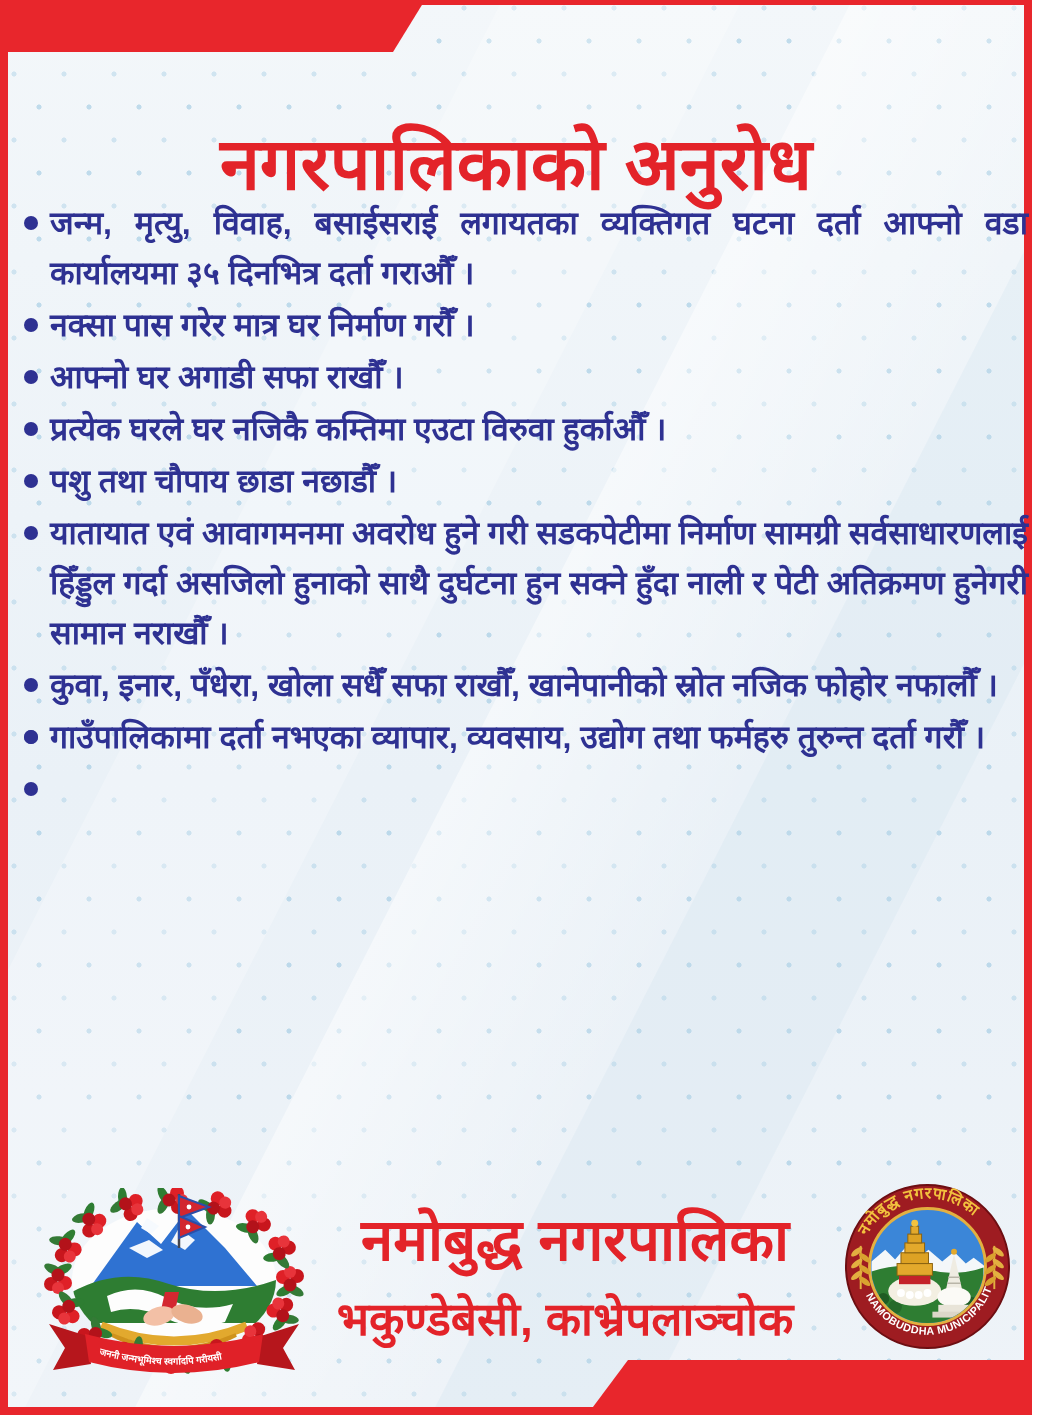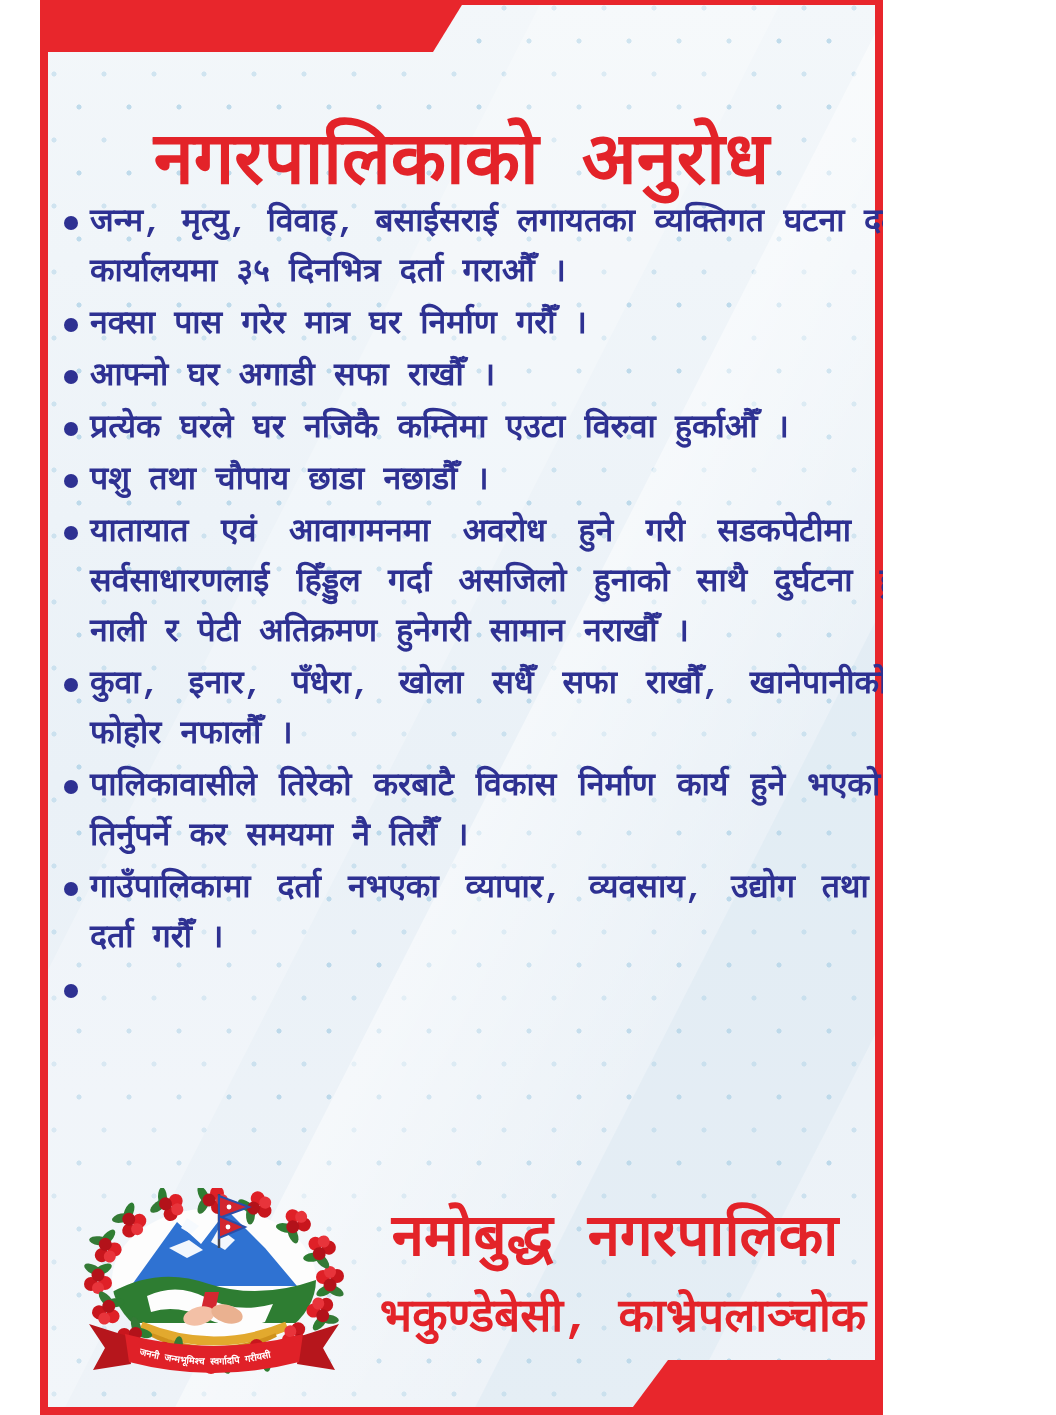--- a/index.html
+++ b/index.html
@@ -4,10 +4,9 @@
 <style>
   html,body{margin:0;padding:0;background:#ffffff;}
   .poster{
-    position:relative;width:843px;height:1415px;overflow:hidden;
+    position:relative;width:1032px;height:1415px;overflow:hidden;
     background:linear-gradient(180deg,#f3f7fa 0%,#eaf1f7 55%,#eef3f8 100%);
-    font-family:Liberation Mono, monospace;
-    margin-left:40px;
+    font-family:Liberation Sans, sans-serif;
   }
   .dots{
     position:absolute;inset:0;z-index:0;

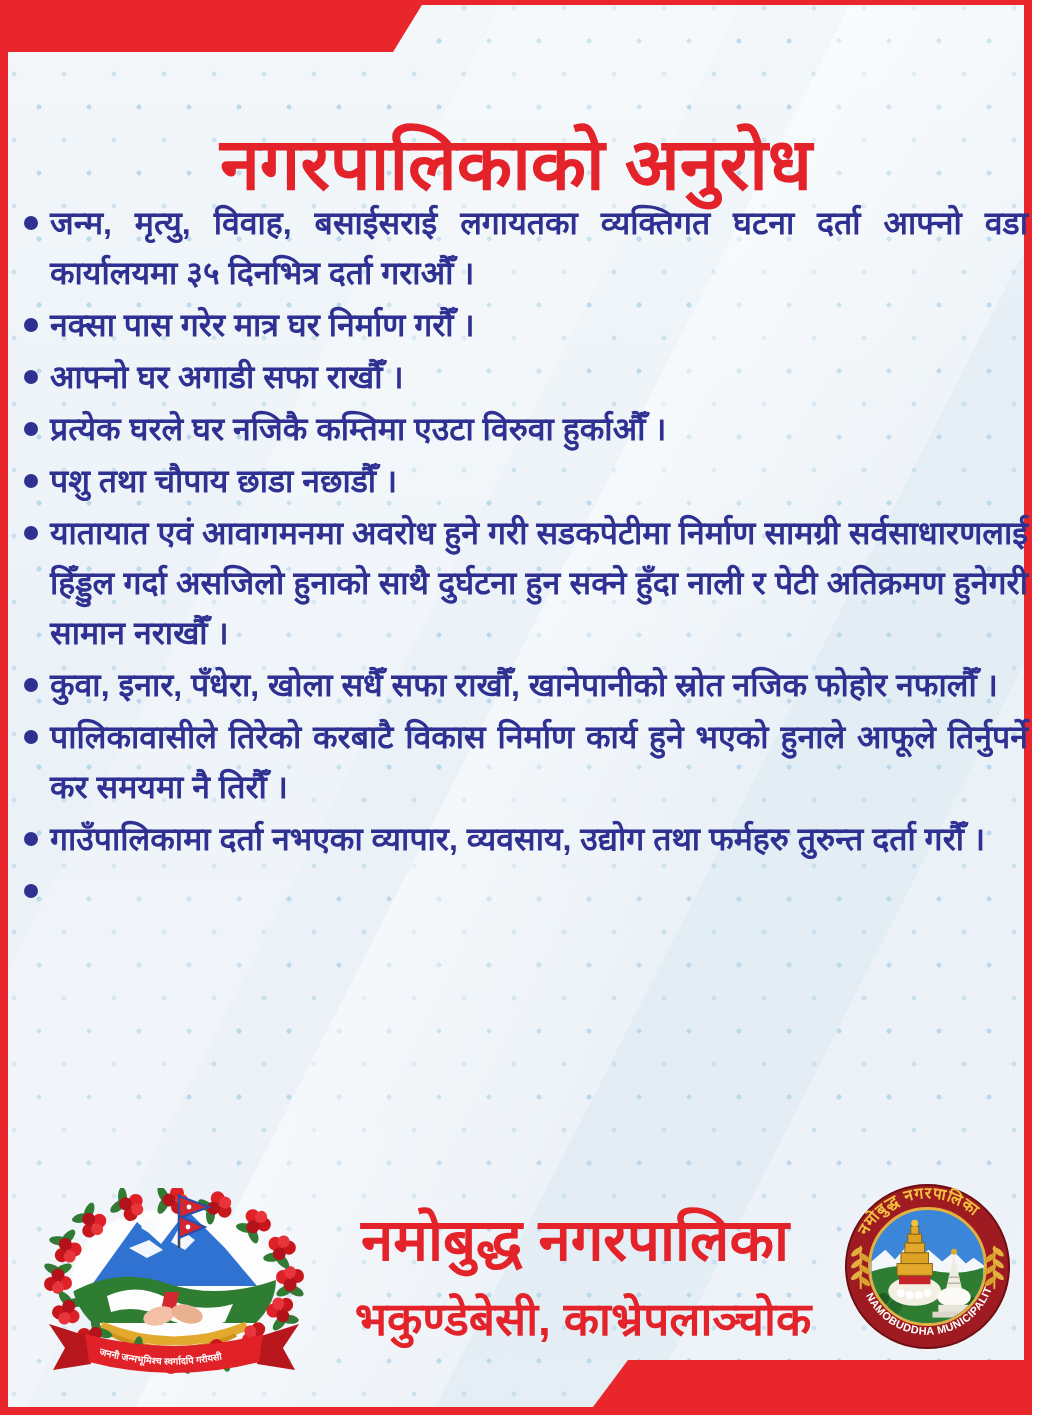--- a/index.html
+++ b/index.html
@@ -85,7 +85,7 @@
     <li><span class="bullet"></span><span>पशु तथा चौपाय छाडा नछाडौँ ।</span></li>
     <li><span class="bullet"></span><span>यातायात एवं आवागमनमा अवरोध हुने गरी सडकपेटीमा निर्माण सामग्री सर्वसाधारणलाई हिँड्डुल गर्दा असजिलो हुनाको साथै दुर्घटना हुन सक्ने हुँदा नाली र पेटी अतिक्रमण हुनेगरी सामान नराखौँ ।</span></li>
     <li><span class="bullet"></span><span>कुवा, इनार, पँधेरा, खोला सधैँ सफा राखौँ, खानेपानीको स्रोत नजिक फोहोर नफालौँ ।</span></li>
-    <li><span class="bullet"></span><span>पालिकावासीले तिरेको करबाटै विकास निर्माण कार्य हुने भएको हुनाले आफूले तिर्नुपर्ने कर समयमा नै तिरौँ ।</span></li>
+    <li><span class="bullet"></span></li>
     <li><span class="bullet"></span><span>गाउँपालिकामा दर्ता नभएका व्यापार, व्यवसाय, उद्योग तथा फर्महरु तुरुन्त दर्ता गरौँ ।</span></li>
     <li><span class="bullet"></span></li>
   </ul>

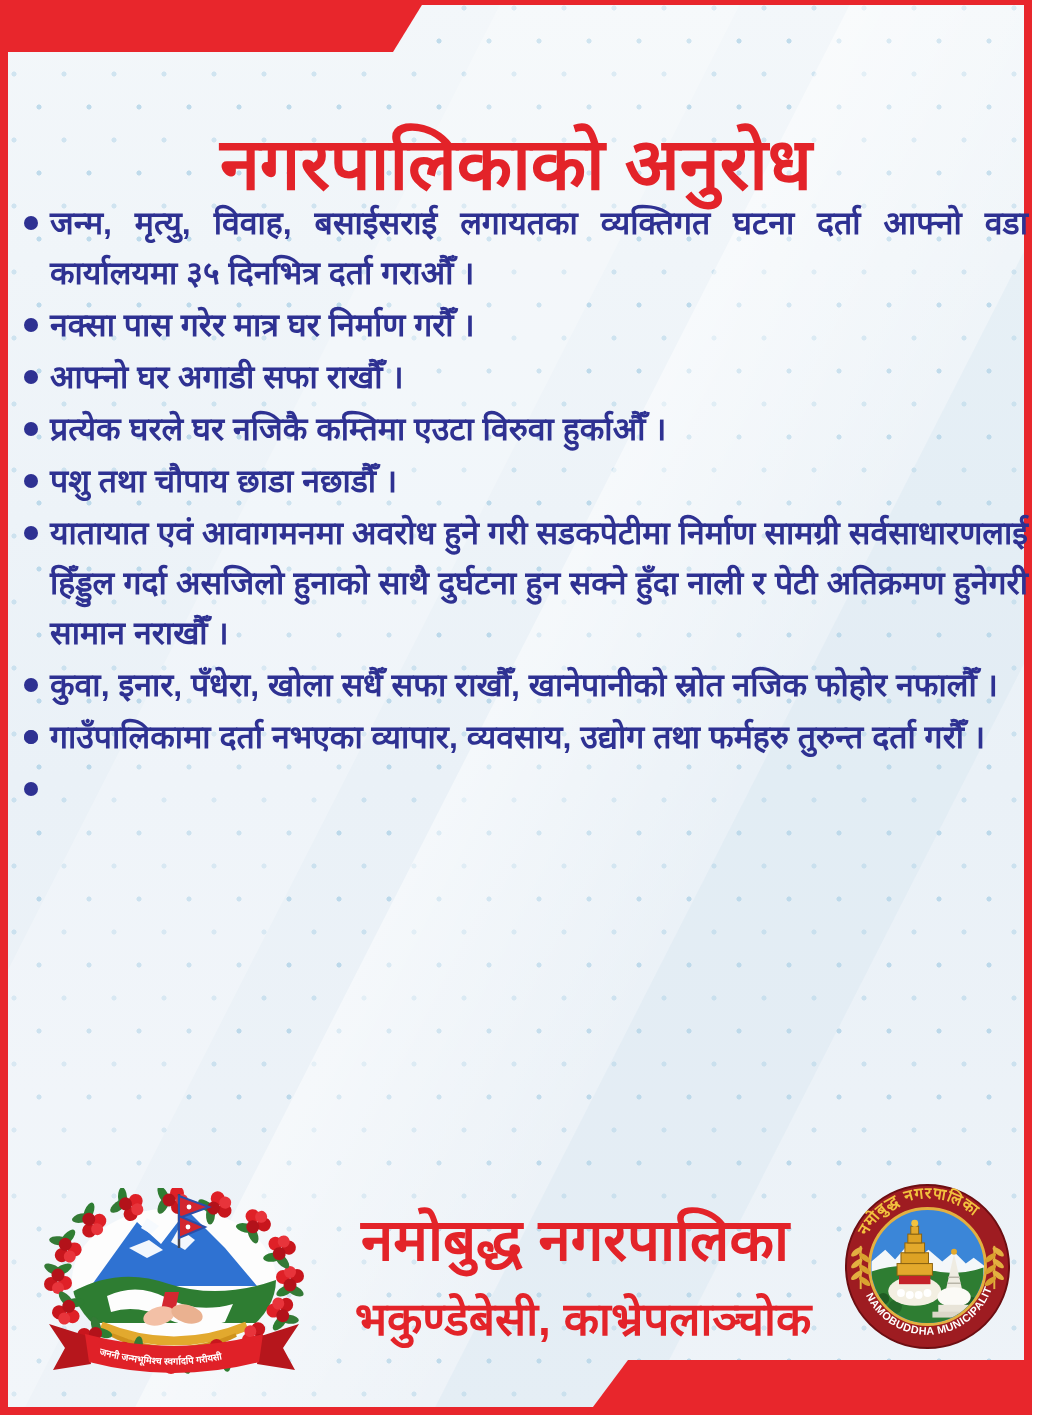--- a/index.html
+++ b/index.html
@@ -52,7 +52,7 @@
     text-align:center;font-size:58px;font-weight:bold;color:#e32329;line-height:68px;
   }
   .footer-address{
-    position:absolute;left:308px;top:1290px;width:550px;z-index:4;
+    position:absolute;left:290px;top:1290px;width:550px;z-index:4;
     text-align:center;font-size:46px;font-weight:bold;color:#e32329;line-height:58px;
   }
   .emblem{position:absolute;left:26px;top:1188px;z-index:4;}

